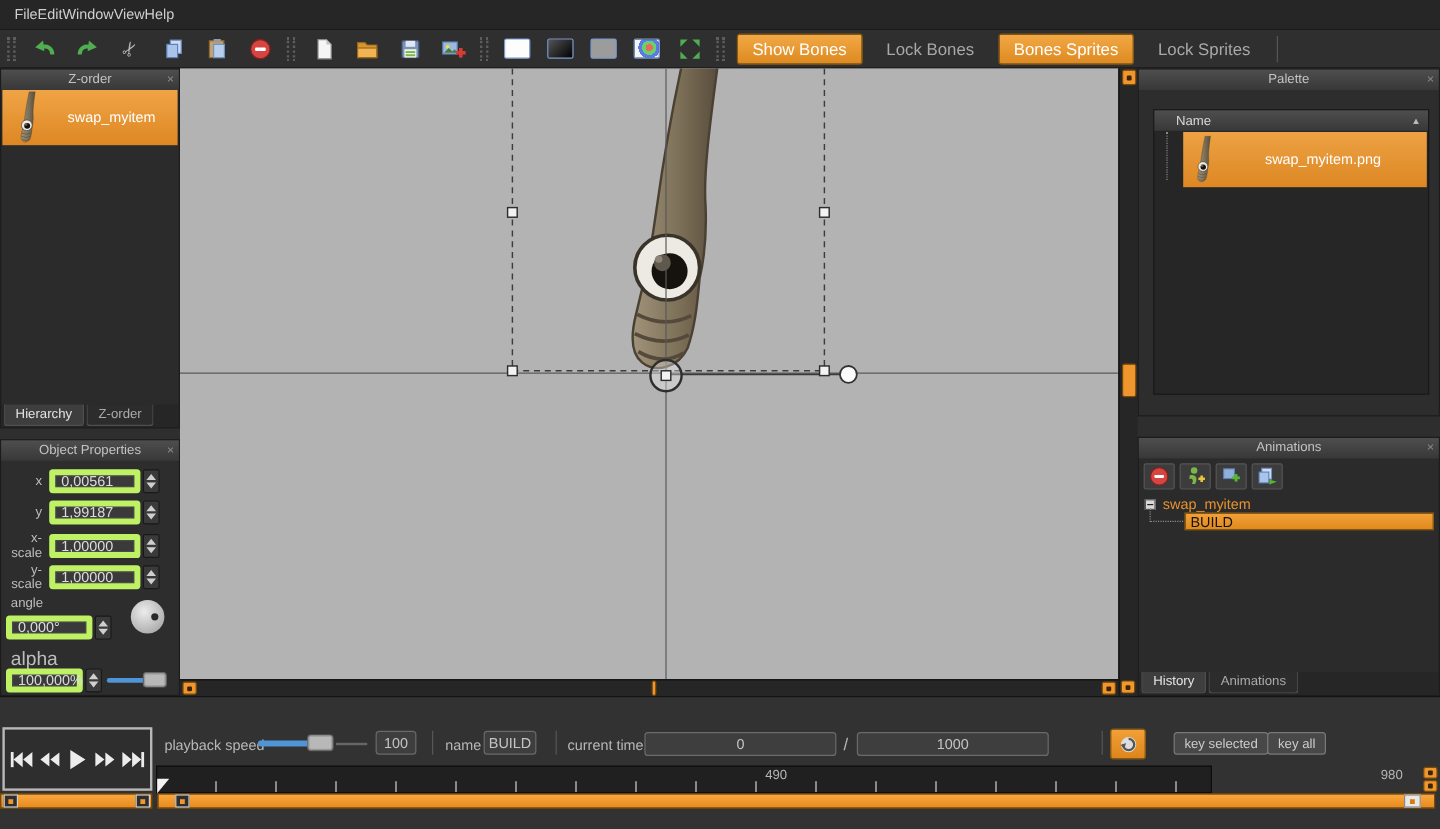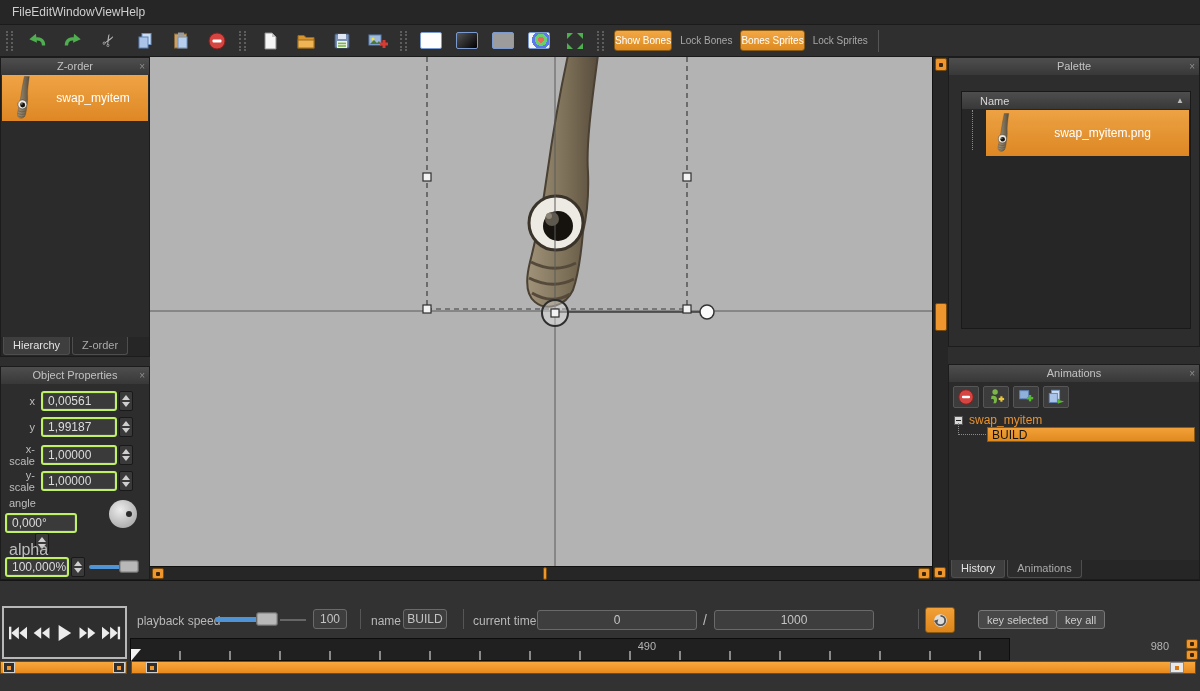--- a/index.html
+++ b/index.html
@@ -17,7 +17,7 @@
   .grip { width:7px; height:20px; border-left:2px dotted #5d5d5d; border-right:2px dotted #5d5d5d; margin:0 6px 0 4px; }
   .tbtn { width:26px; height:26px; display:flex; align-items:center; justify-content:center; margin:0 5px; }
   .viewbtn { width:22px; height:17px; border:1px solid #7a9ad0; border-radius:2px; }
-  .toggle { font-size:10px; padding:4px 0; margin:0 4px; border-radius:3px; color:#a8a8a8; }
+  .toggle { font-size:14px; padding:4px 12px; margin:0 4px; border-radius:3px; color:#a8a8a8; }
   .toggle.active { background:linear-gradient(#f2a845,#dd8a20); border:1px solid #8a5a10; color:#fff; }
   .vsep { width:1px; height:22px; background:#555; margin:0 6px; }
 

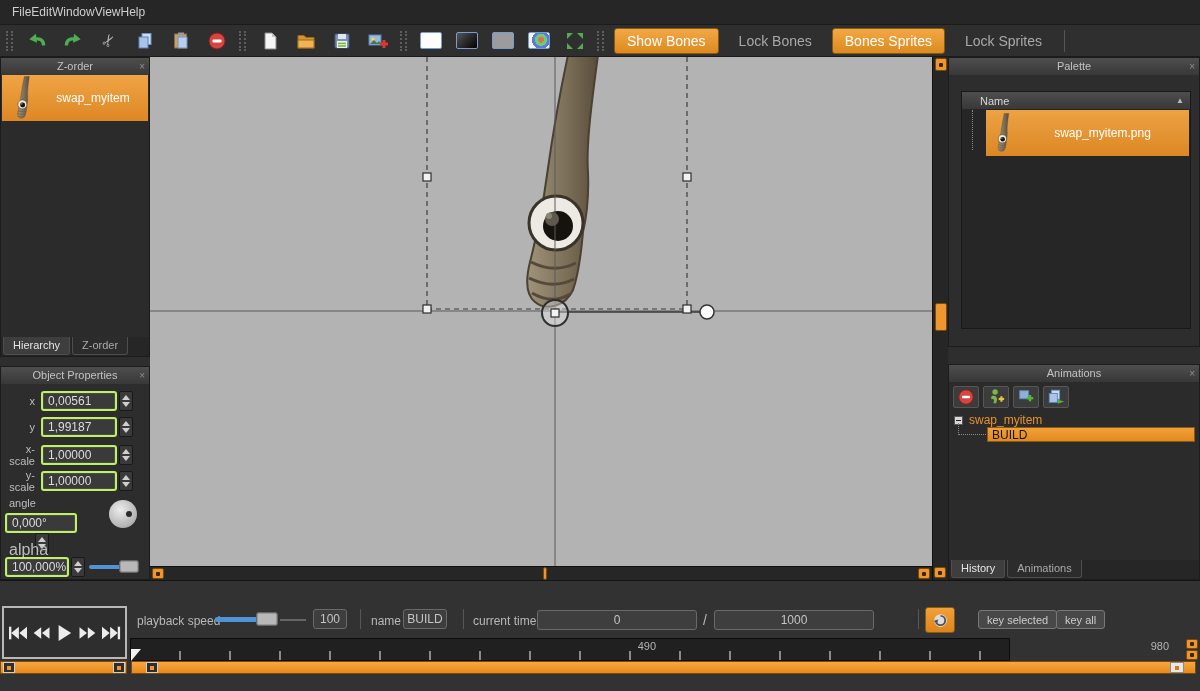--- a/index.html
+++ b/index.html
@@ -38,7 +38,7 @@
   .zitem .lbl { color:#fff; font-size:12px; flex:1; text-align:center; }
   .fieldrow { position:absolute; display:flex; align-items:center; }
   .flabel { width:40px; text-align:right; padding-right:6px; font-size:11px; color:#bdbdbd; }
-  .fbox { height:20px; background:#3a3a3a; border:2px solid #bef264; box-shadow:0 0 0 1px #4a4a4a inset;
+  .fbox { height:20px; background:#3a3a3a; border:5px solid #bef264; box-shadow:0 0 0 1px #4a4a4a inset;
           border-radius:3px; color:#dcdcdc; font-size:12px; padding:2px 5px; display:flex; align-items:center; }
   .spin { width:14px; height:20px; display:flex; flex-direction:column; justify-content:space-between;
           padding:3px 0; margin-left:2px; background:#3a3a3a; border:1px solid #191919; border-radius:2px; }

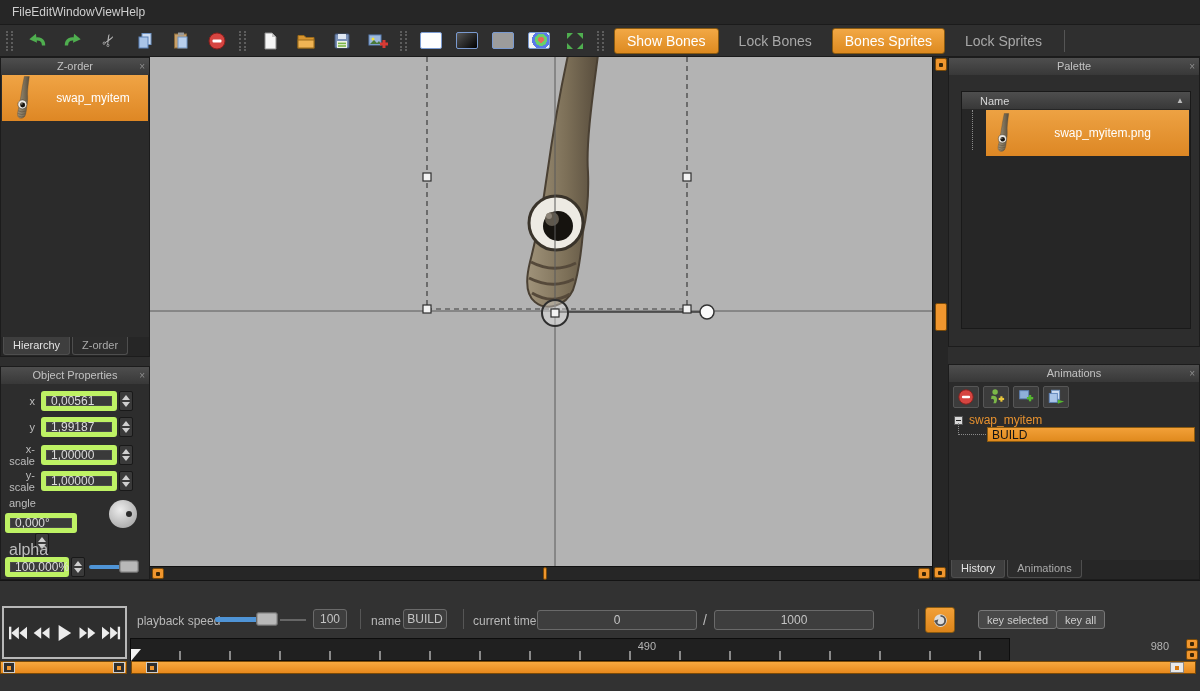--- a/index.html
+++ b/index.html
@@ -280,7 +280,7 @@
     </div>
 
     <div style="position:absolute;left:8px;top:130px;font-size:11px;color:#bdbdbd;">angle</div>
-    <div class="fieldrow" style="left:4px;top:146px;flex-direction:column;">
+    <div class="fieldrow" style="left:4px;top:146px;">
       <div class="fbox" style="width:72px;">0,000°</div>
       <div class="spin">
           <div class="up"></div>

